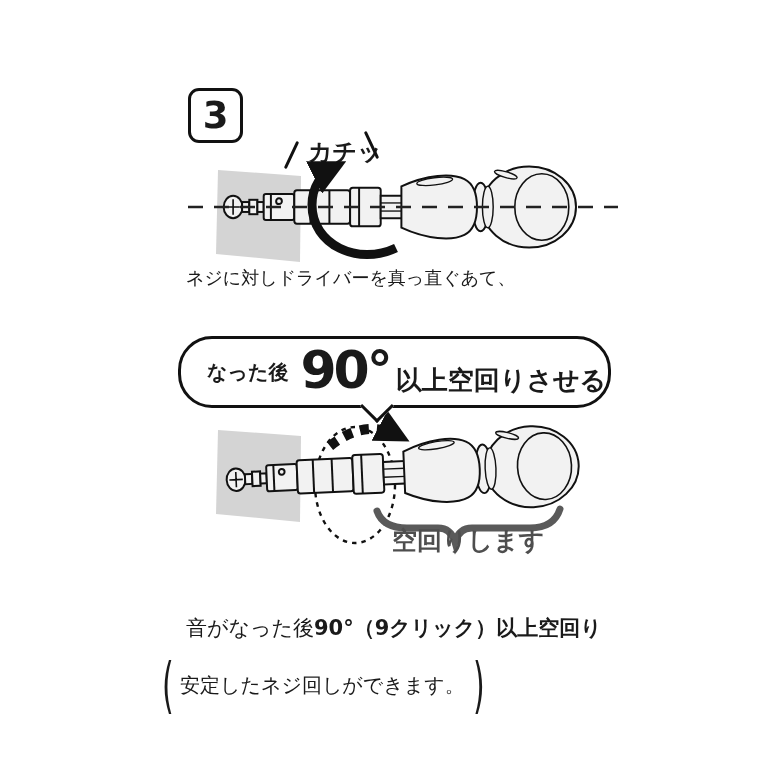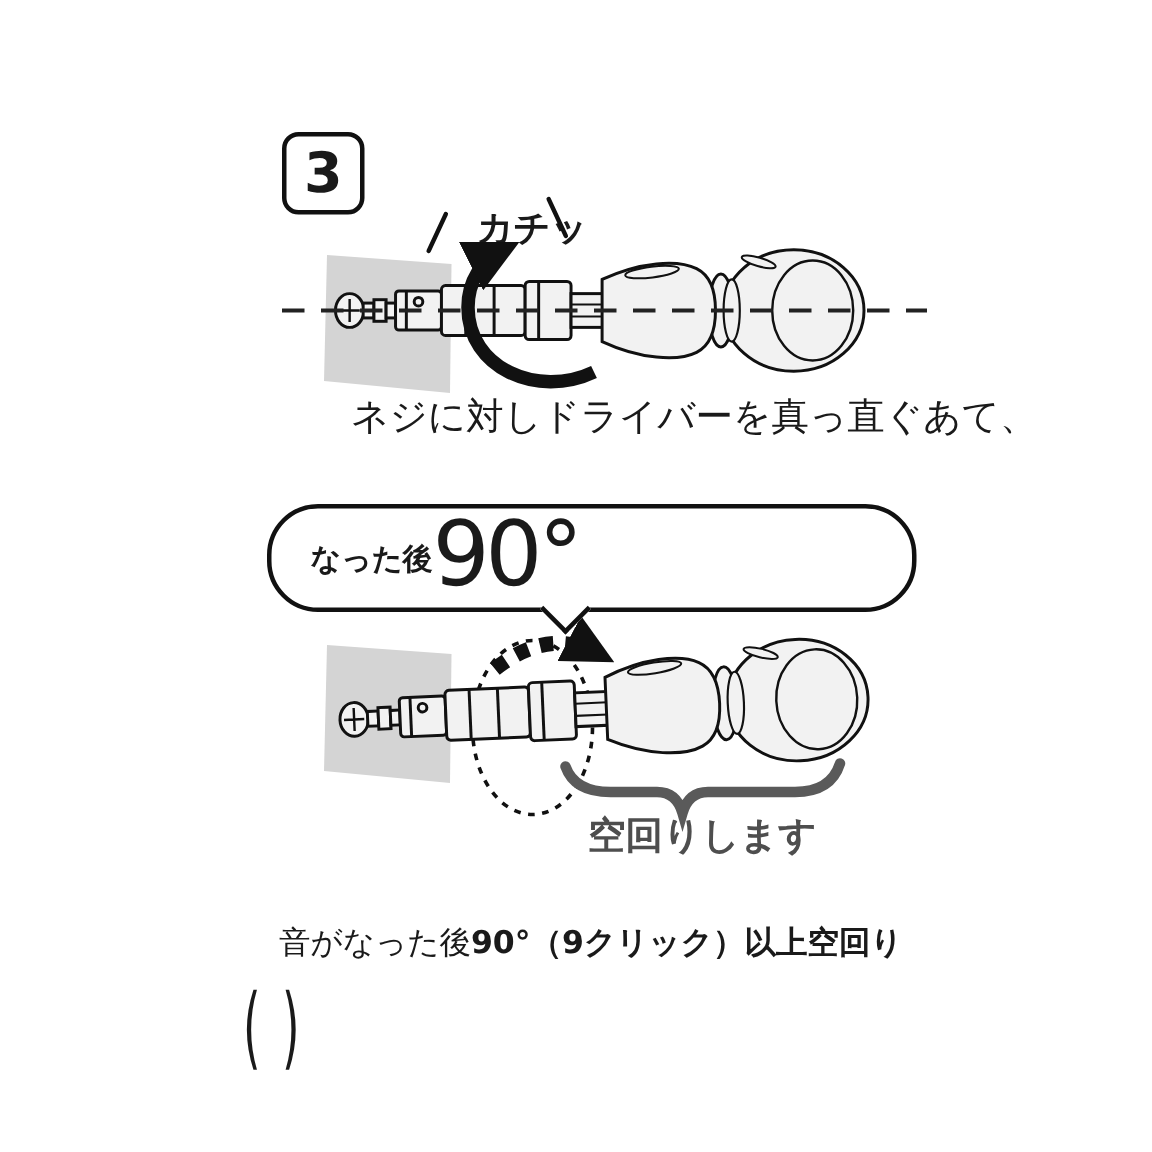--- a/index.html
+++ b/index.html
@@ -12,7 +12,7 @@
   .tick{position:absolute;width:3px;height:30px;background:#111;border-radius:2px;}
   .tick-left{left:290px;top:140px;transform:rotate(25deg);}
   .tick-right{left:370px;top:130px;transform:rotate(-25deg);}
-  .sound-label{position:absolute;left:318px;top:136px;font-size:24px;font-weight:700;}
+  .sound-label{position:absolute;left:308px;top:136px;font-size:24px;font-weight:700;}
   .fig1{position:absolute;left:160px;top:145px;}
   .fig2{position:absolute;left:160px;top:405px;}
   .instr1{position:absolute;left:186px;top:263px;font-size:25px;line-height:29px;margin-left:48px;}

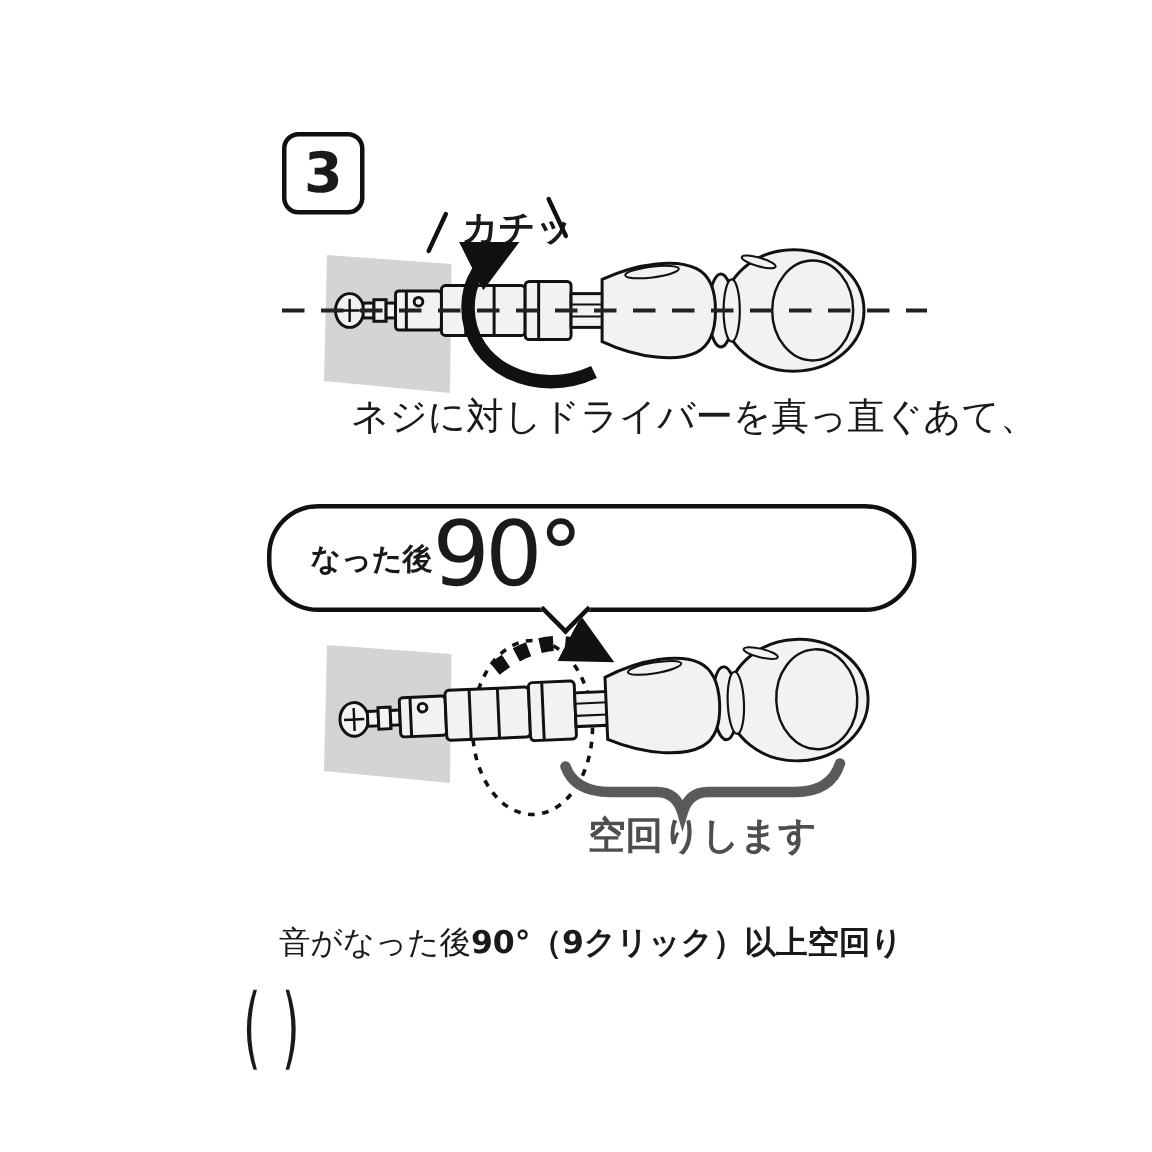--- a/index.html
+++ b/index.html
@@ -15,7 +15,7 @@
   .sound-label{position:absolute;left:308px;top:136px;font-size:24px;font-weight:700;}
   .fig1{position:absolute;left:160px;top:145px;}
   .fig2{position:absolute;left:160px;top:405px;}
-  .instr1{position:absolute;left:186px;top:263px;font-size:25px;line-height:29px;margin-left:48px;}
+  .instr1{position:absolute;left:186px;top:263px;font-size:18px;line-height:29px;}
   .callout{position:absolute;left:178px;top:336px;width:427px;height:66px;
         border:3.2px solid #111;border-radius:34px;background:#fff;
         display:flex;align-items:center;z-index:3;}

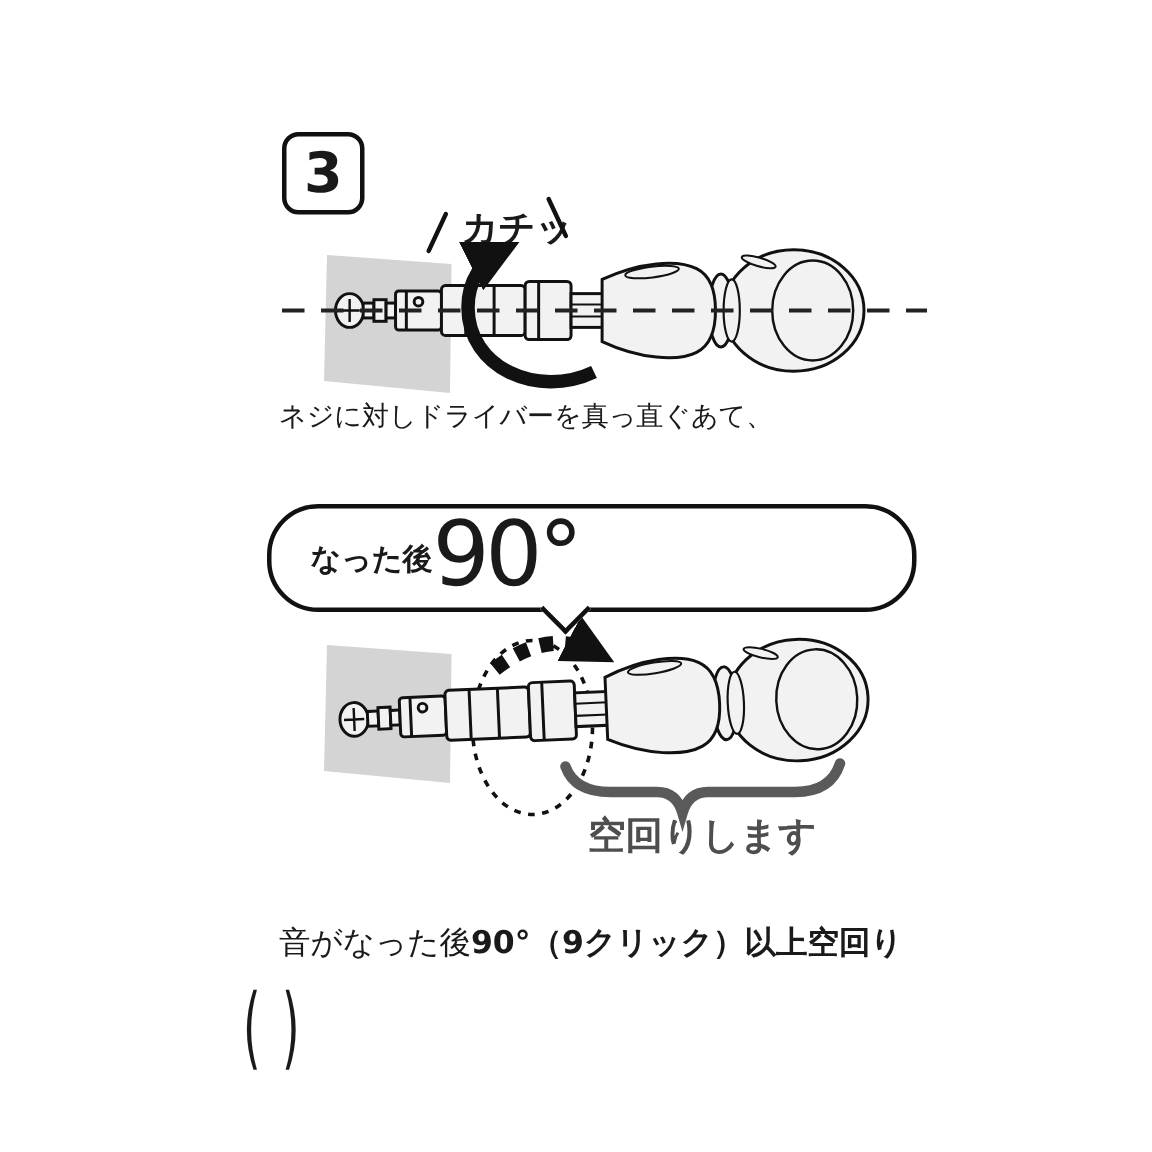--- a/index.html
+++ b/index.html
@@ -20,7 +20,7 @@
         border:3.2px solid #111;border-radius:34px;background:#fff;
         display:flex;align-items:center;z-index:3;}
   .callout-prefix{margin-left:26px;font-size:20px;font-weight:700;line-height:24px;}
-  .callout-degrees{font-size:60px;font-weight:400;letter-spacing:-3px;
+  .callout-degrees{margin-left:12px;font-size:52px;font-weight:700;letter-spacing:-3px;
         line-height:58px;padding-bottom:4px;}
   .callout-suffix{margin-left:6px;font-size:26px;font-weight:800;align-self:flex-end;
         padding-bottom:7px;}

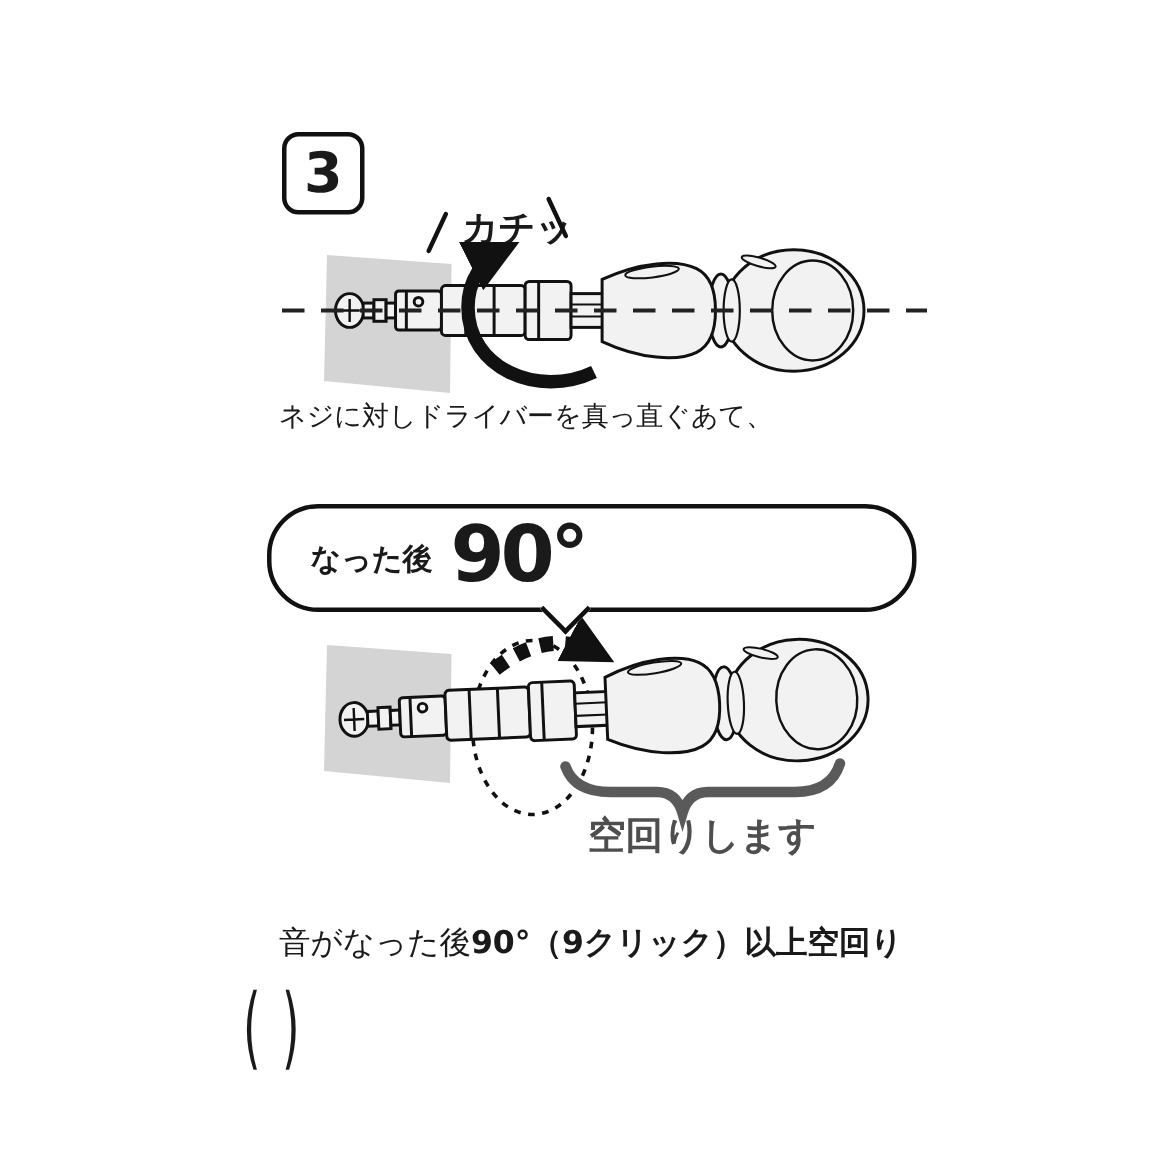--- a/index.html
+++ b/index.html
@@ -102,6 +102,7 @@
       <div>なった後</div>
     </div>
     <div class="callout-degrees">90°</div>
+    <div class="callout-suffix">以上空回りさせる</div>
     <div class="callout-tail"></div>
   </div>
 

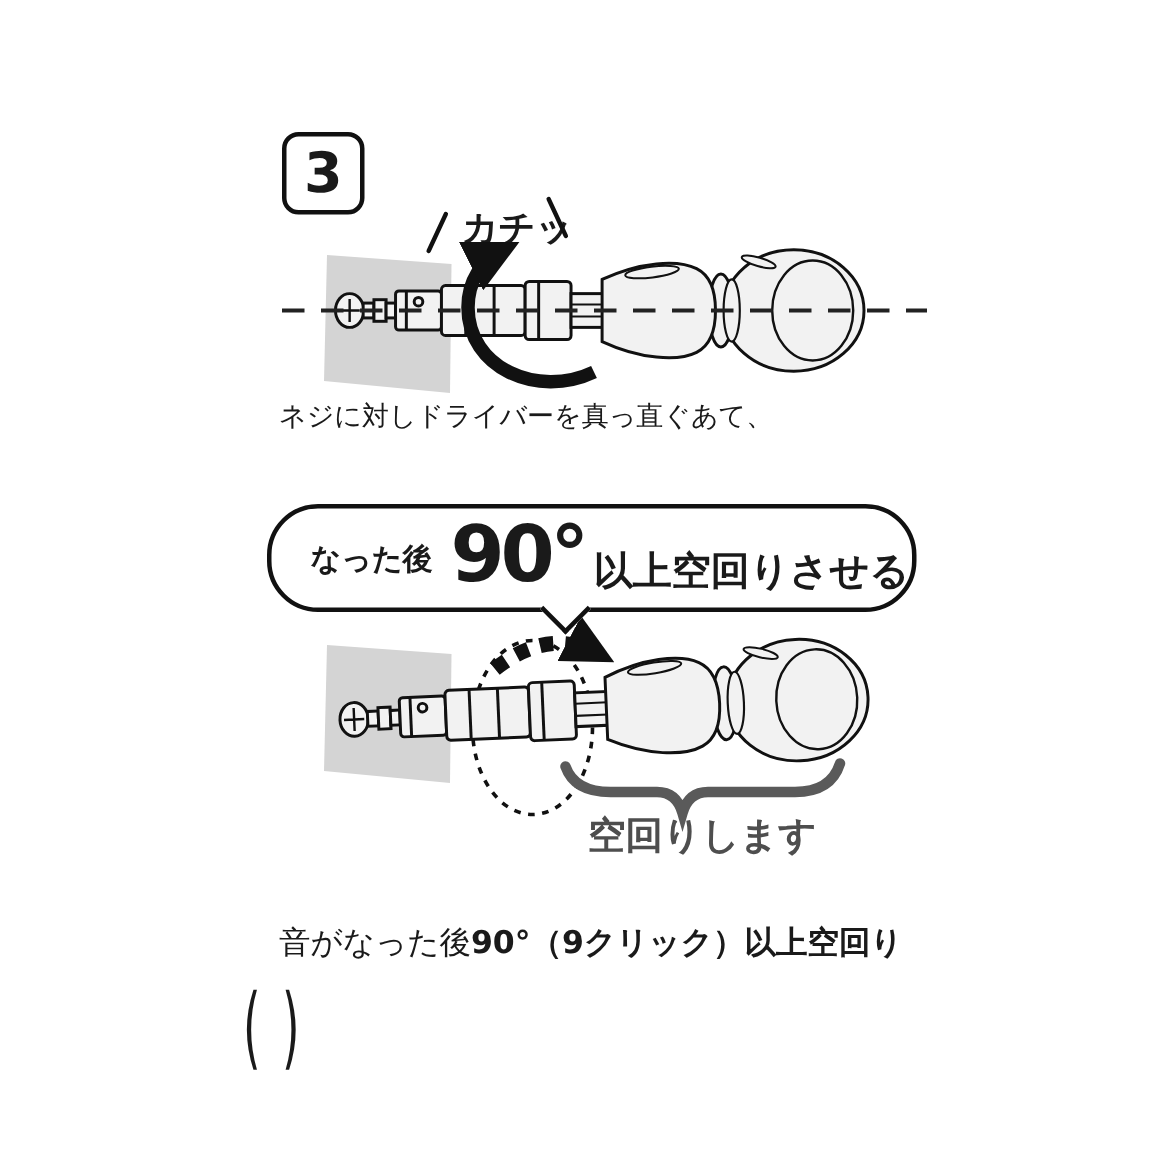--- a/index.html
+++ b/index.html
@@ -27,7 +27,7 @@
   .callout-tail{position:absolute;left:184px;bottom:-13px;width:21px;height:21px;
         background:#fff;border-right:3.2px solid #111;border-bottom:3.2px solid #111;
         transform:rotate(45deg);}
-  .spin-label{position:absolute;left:392px;top:540px;font-size:25px;font-weight:700;
+  .spin-label{position:absolute;left:392px;top:524px;font-size:25px;font-weight:700;
         color:#4e4e4e;z-index:2;}
   .instr2{position:absolute;left:186px;top:613px;font-size:21px;line-height:30px;}
   .instr2 .b{font-weight:800;}

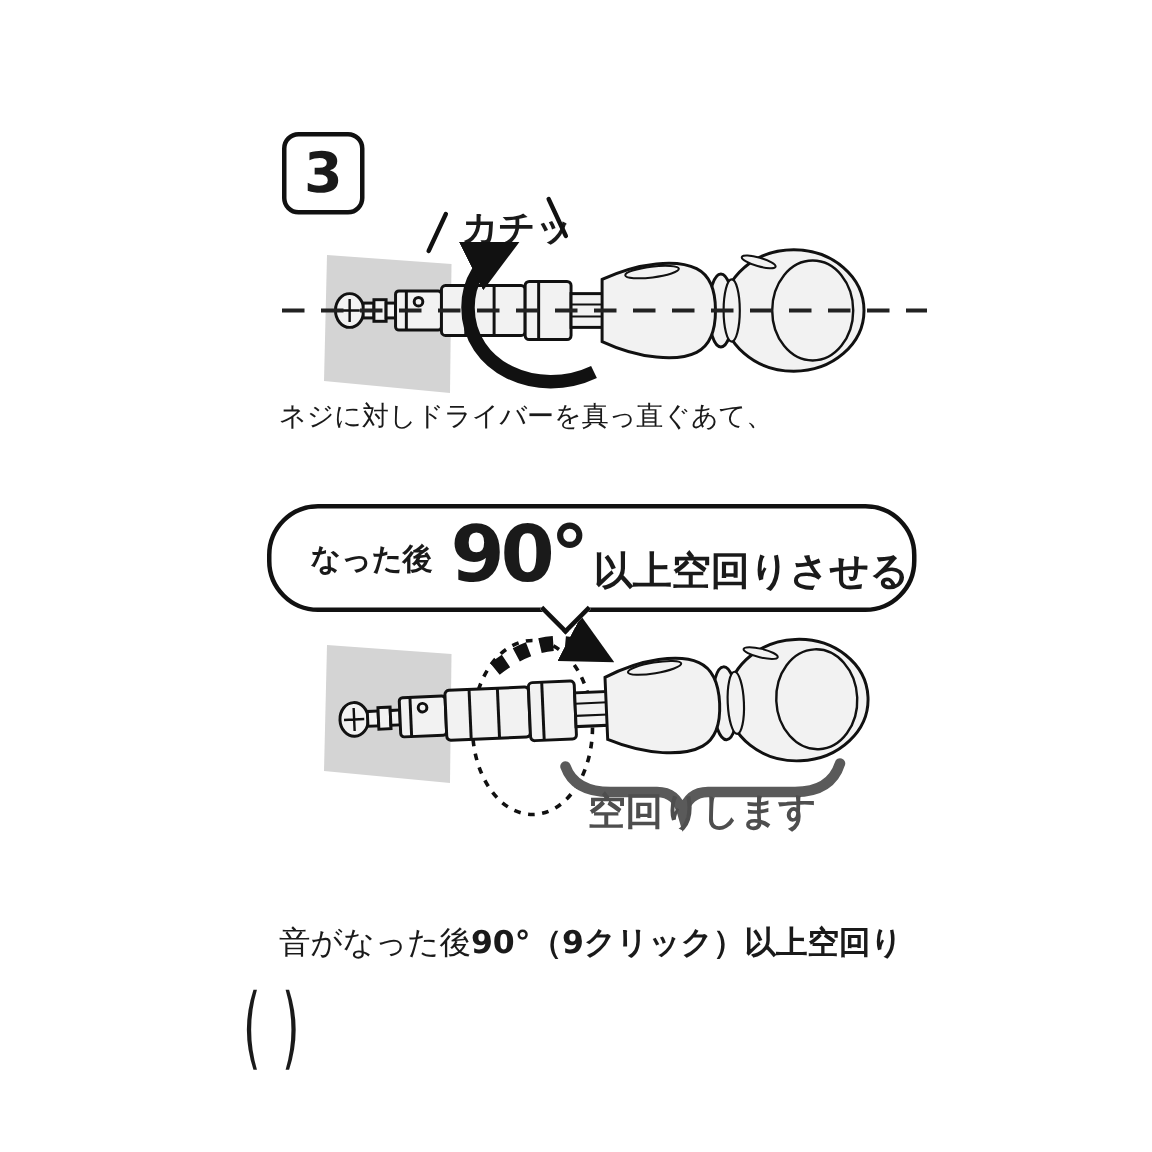--- a/index.html
+++ b/index.html
@@ -122,6 +122,7 @@
   <div class="note">
     <span class="paren">(</span>
     <div class="note-lines">
+      <div>安定したネジ回しができます。</div>
     </div>
     <span class="paren">)</span>
   </div>

